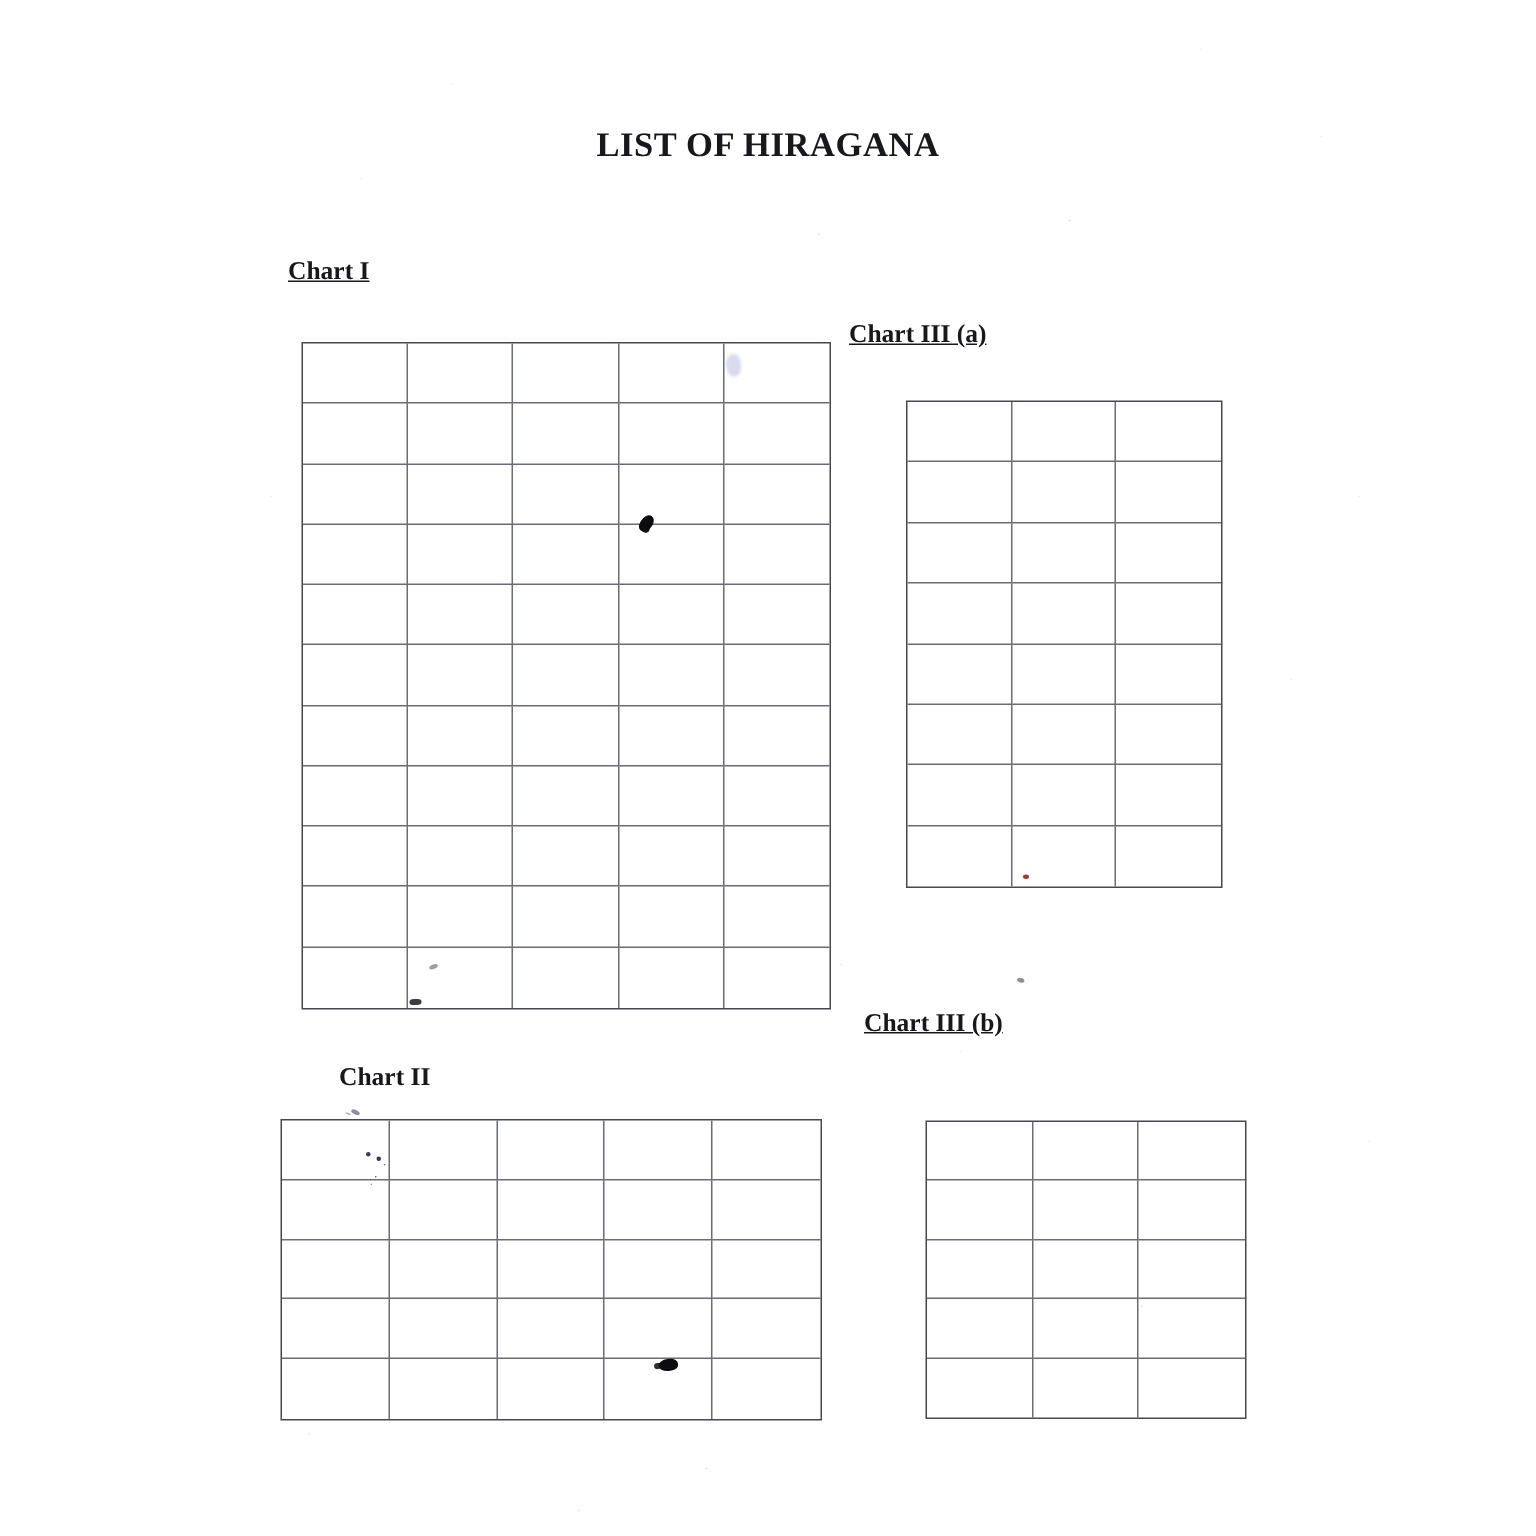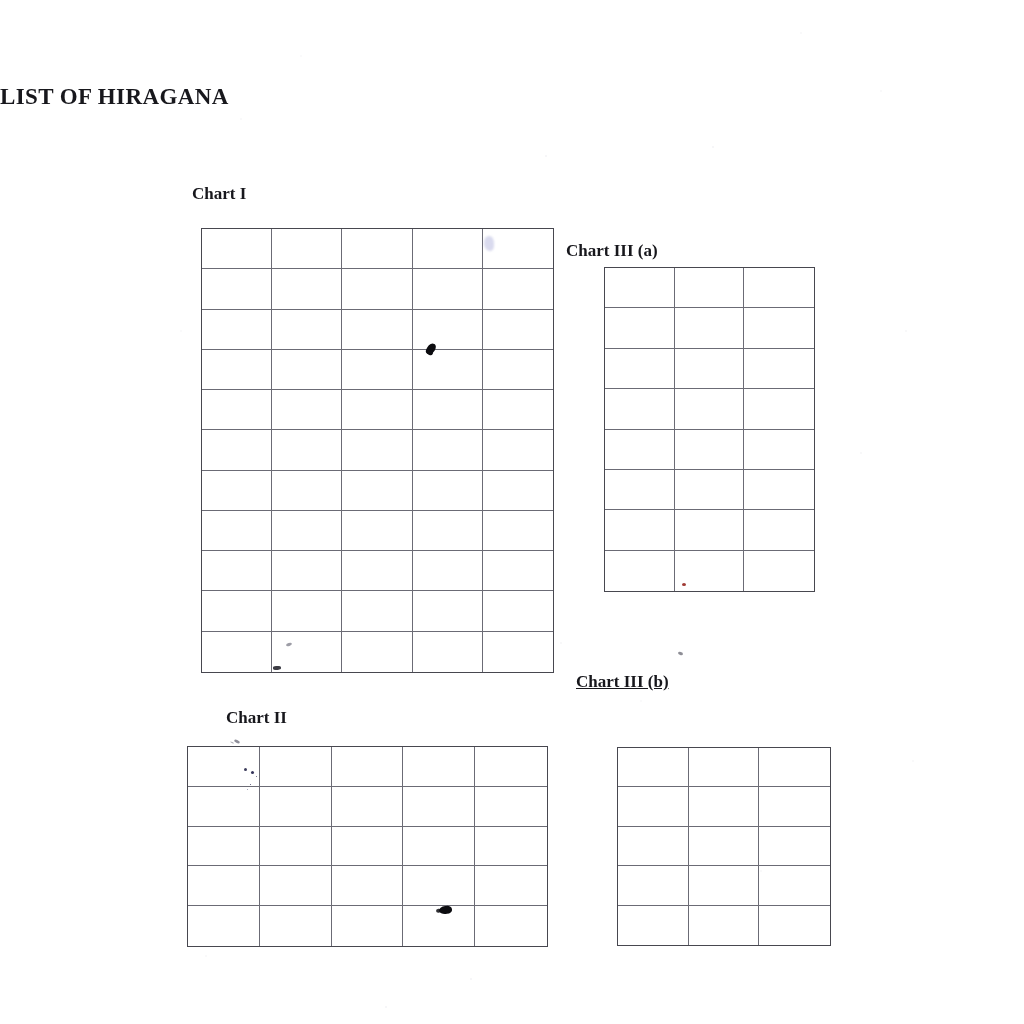--- a/index.html
+++ b/index.html
@@ -25,6 +25,7 @@
     left: 0;
     width: 1024px;
     margin: 0;
+    text-align: center;
     font-size: 23px;
     font-weight: bold;
     letter-spacing: 0.4px;

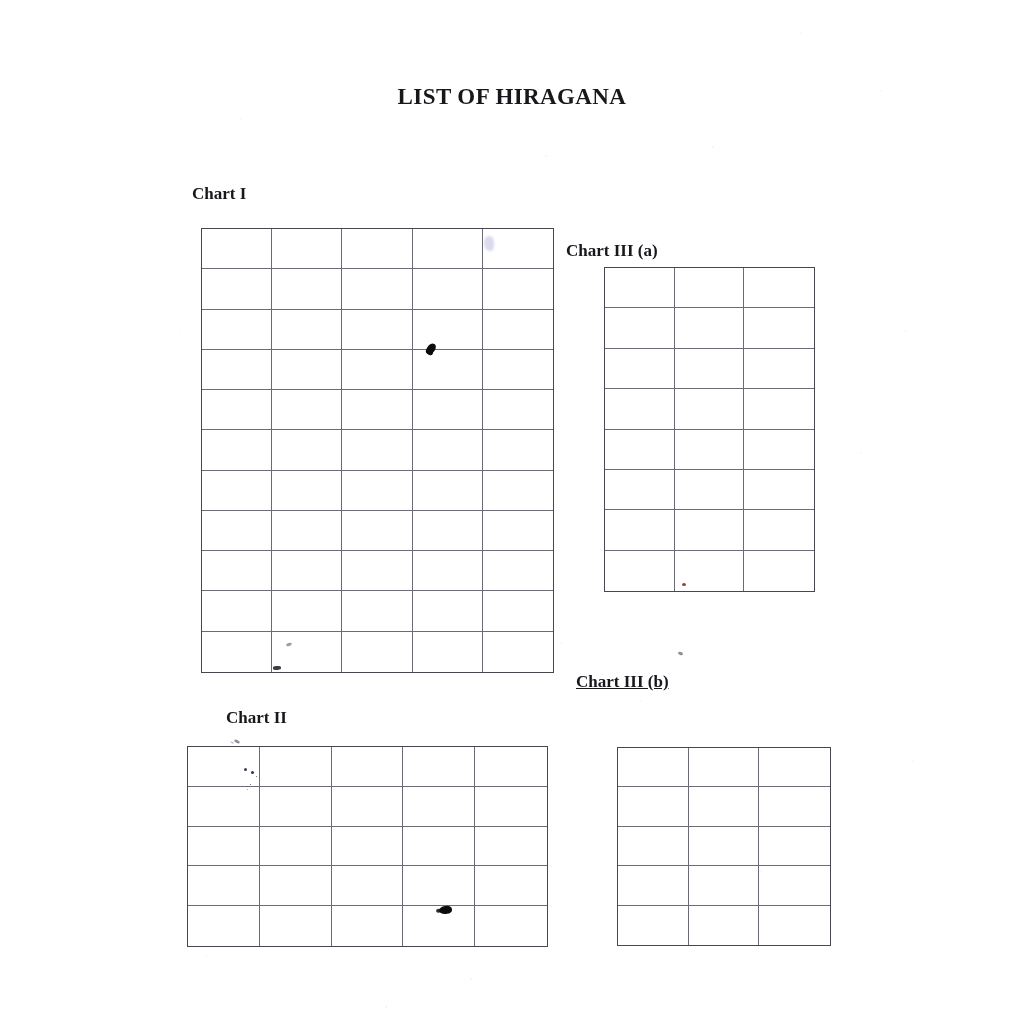--- a/index.html
+++ b/index.html
@@ -40,7 +40,7 @@
     color: var(--ink-text, #17171c);
     white-space: nowrap;
   }
-  .lbl-1  { left: 192px; top: 185px; }
+  .lbl-1  { left: 192px; top: 172px; text-decoration: underline; }
   .lbl-3a { left: 566px; top: 242px; }
   .lbl-2  { left: 192px; top: 709px; margin-left: 34px; }
   .lbl-3b { left: 576px; top: 673px; text-decoration: underline; }

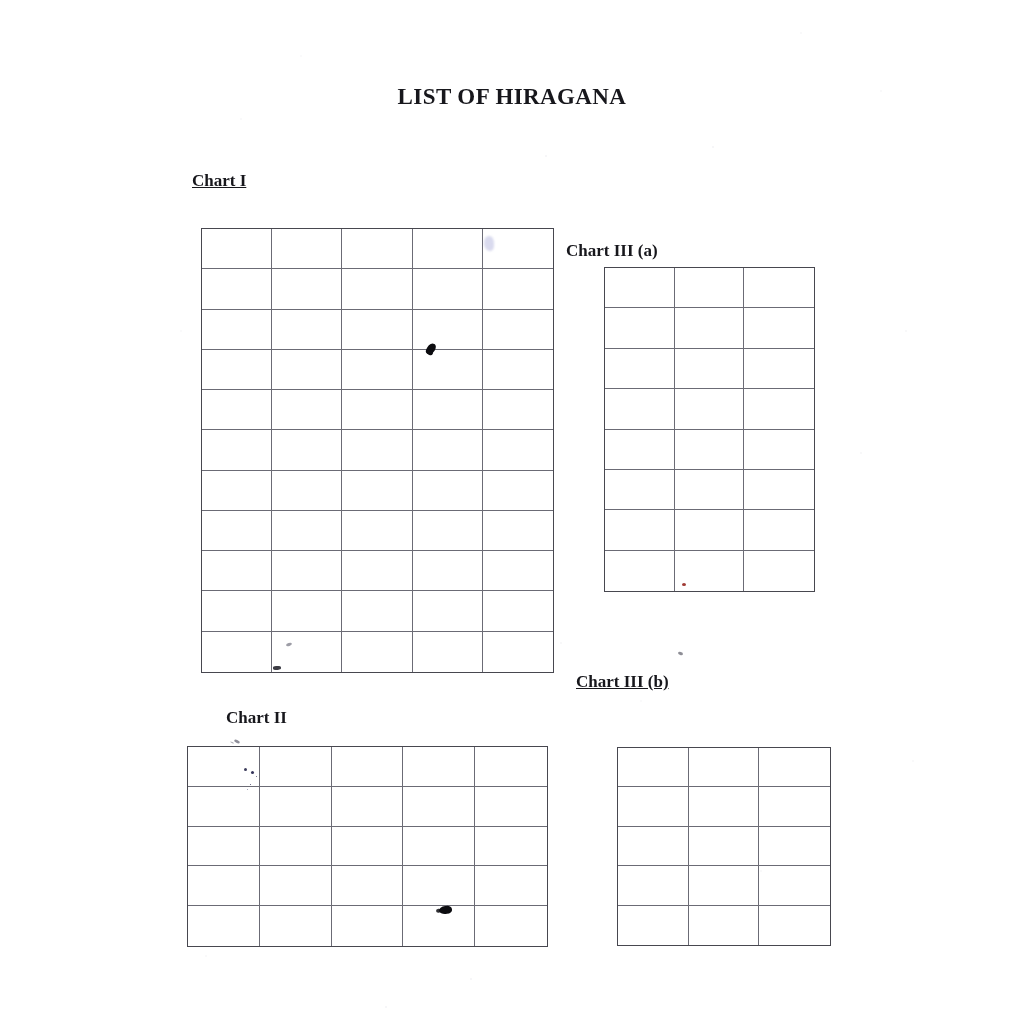--- a/index.html
+++ b/index.html
@@ -41,7 +41,7 @@
     white-space: nowrap;
   }
   .lbl-1  { left: 192px; top: 172px; text-decoration: underline; }
-  .lbl-3a { left: 566px; top: 242px; }
+  .lbl-3a { left: 566px; top: 214px; text-decoration: underline; }
   .lbl-2  { left: 192px; top: 709px; margin-left: 34px; }
   .lbl-3b { left: 576px; top: 673px; text-decoration: underline; }
 

